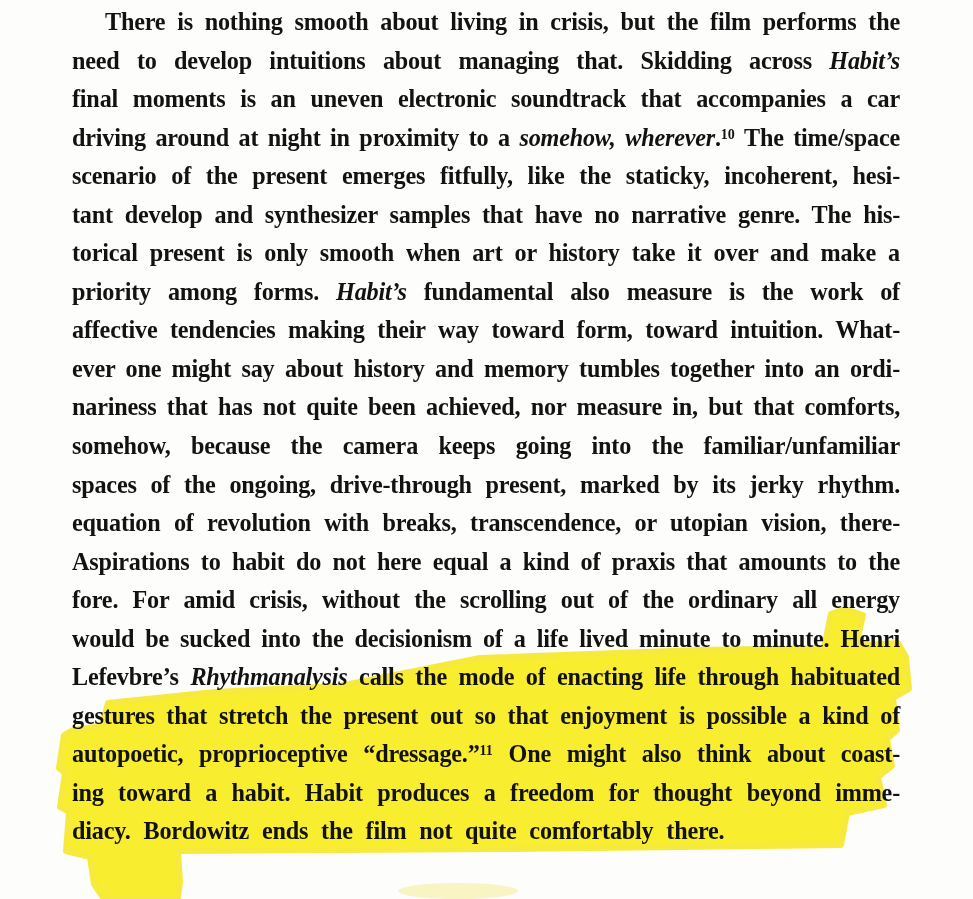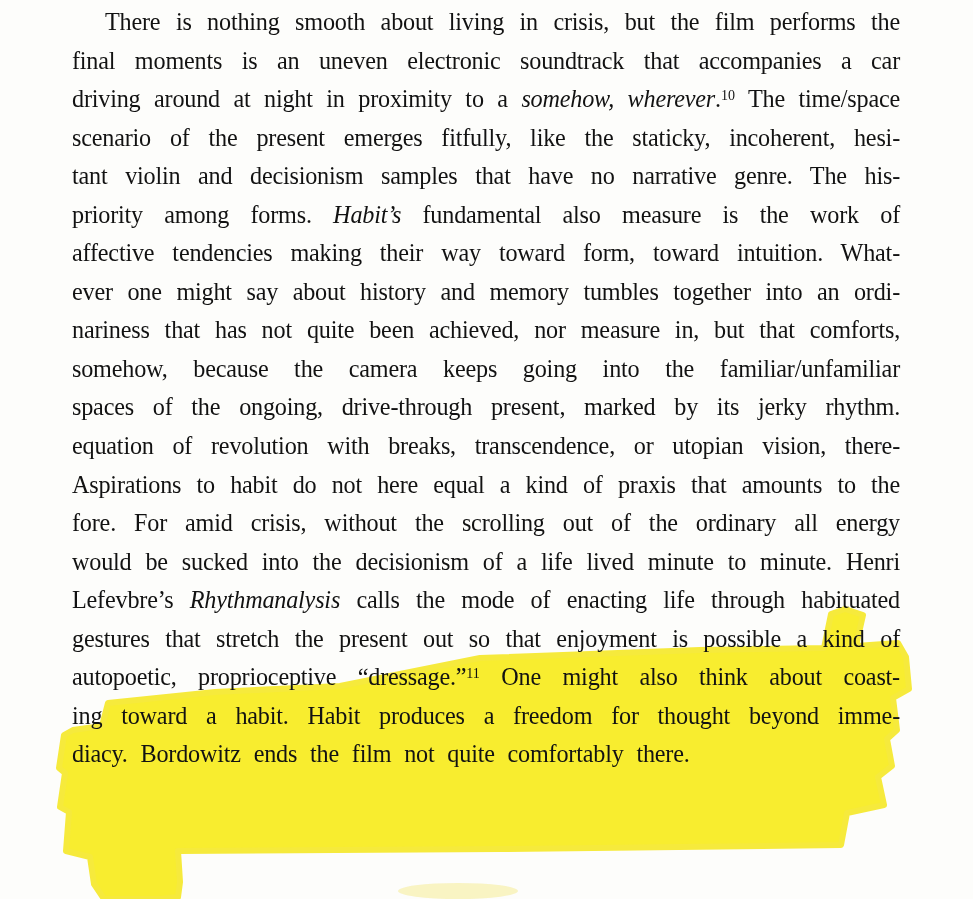--- a/index.html
+++ b/index.html
@@ -10,6 +10,7 @@
     background: #fdfdfb;
     overflow: hidden;
     font-family: "Liberation Serif", serif;
+    font-weight: bold;
   }
   .overlay {
     position: absolute;

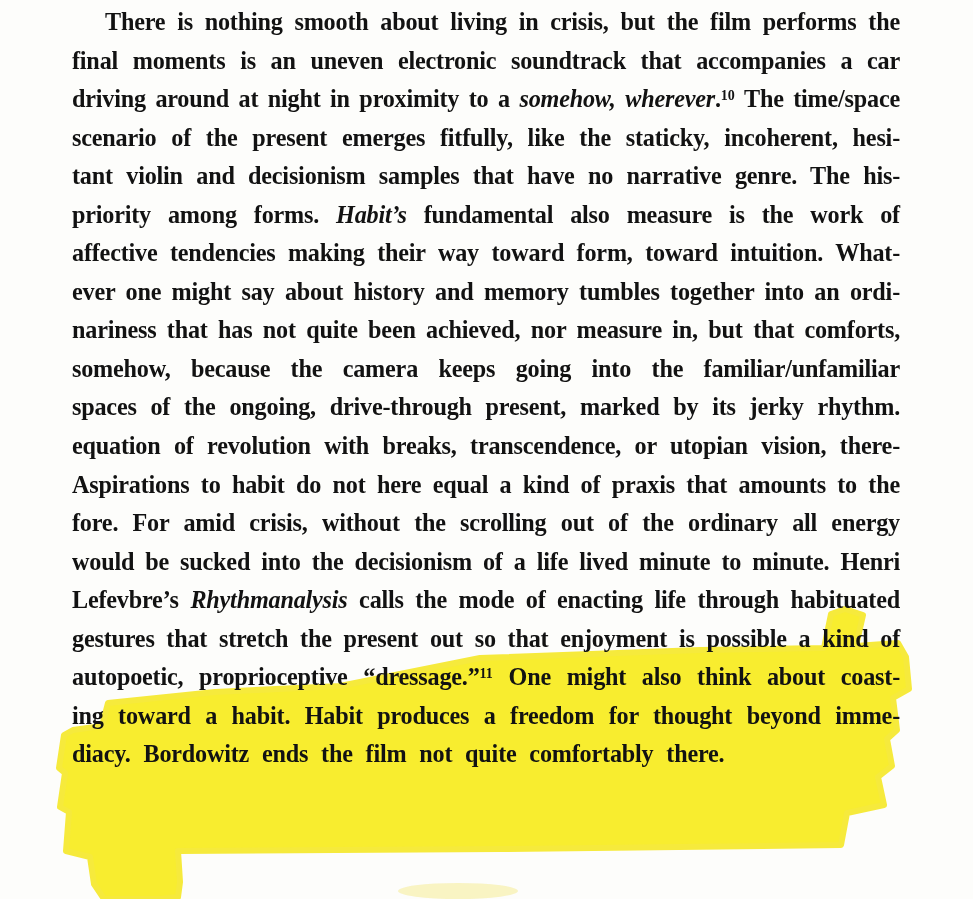--- a/index.html
+++ b/index.html
@@ -74,6 +74,7 @@
 
   <div class="textblock">
       <div class="line indent"><span>There is nothing smooth about living in crisis, but the film performs the</span></div>
+      <div class="line"><span>need to develop intuitions about managing that. Skidding across </span><em>Habit’s</em></div>
       <div class="line"><span>final moments is an uneven electronic soundtrack that accompanies a car</span></div>
       <div class="line"><span>driving around at night in proximity to a </span><em>somehow, wherever</em><span>.</span><sup>10</sup><span> The time/space</span></div>
       <div class="line"><span>scenario of the present emerges fitfully, like the staticky, incoherent, hesi-</span></div>

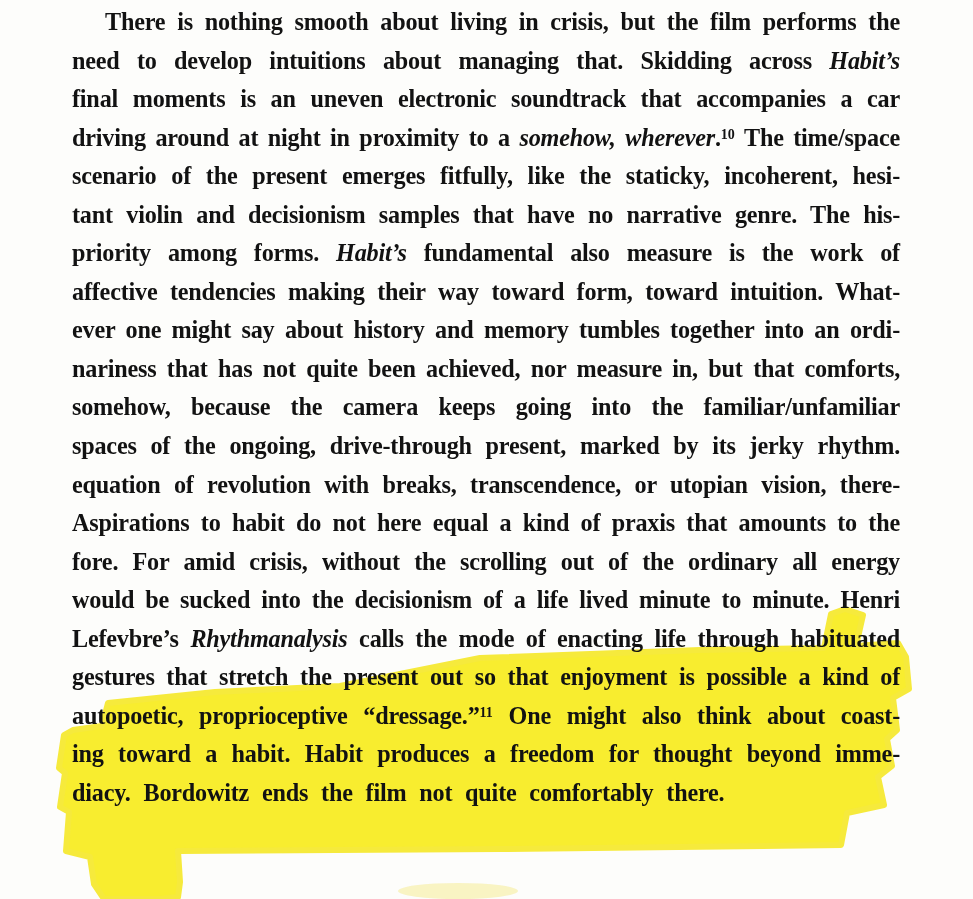--- a/index.html
+++ b/index.html
@@ -78,7 +78,7 @@
       <div class="line"><span>final moments is an uneven electronic soundtrack that accompanies a car</span></div>
       <div class="line"><span>driving around at night in proximity to a </span><em>somehow, wherever</em><span>.</span><sup>10</sup><span> The time/space</span></div>
       <div class="line"><span>scenario of the present emerges fitfully, like the staticky, incoherent, hesi-</span></div>
-      <div class="line"><span>tant violin and decisionism samples that have no narrative genre. The his-</span></div>
+      <div class="line"><span>tant develop and synthesizer samples that have no narrative genre. The his-</span></div>
       <div class="line"><span>priority among forms. </span><em>Habit’s</em><span> fundamental also measure is the work of</span></div>
       <div class="line"><span>affective tendencies making their way toward form, toward intuition. What-</span></div>
       <div class="line"><span>ever one might say about history and memory tumbles together into an ordi-</span></div>

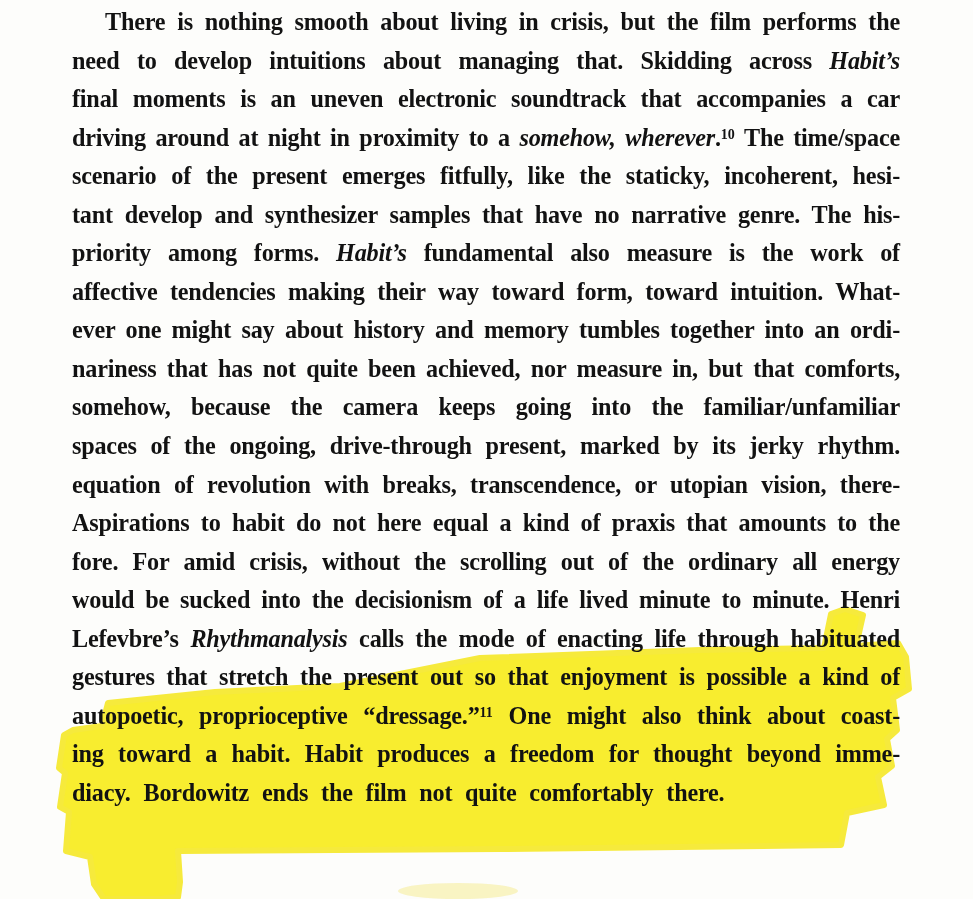--- a/index.html
+++ b/index.html
@@ -79,6 +79,7 @@
       <div class="line"><span>driving around at night in proximity to a </span><em>somehow, wherever</em><span>.</span><sup>10</sup><span> The time/space</span></div>
       <div class="line"><span>scenario of the present emerges fitfully, like the staticky, incoherent, hesi-</span></div>
       <div class="line"><span>tant develop and synthesizer samples that have no narrative genre. The his-</span></div>
+      <div class="line"><span>torical present is only smooth when art or history take it over and make a</span></div>
       <div class="line"><span>priority among forms. </span><em>Habit’s</em><span> fundamental also measure is the work of</span></div>
       <div class="line"><span>affective tendencies making their way toward form, toward intuition. What-</span></div>
       <div class="line"><span>ever one might say about history and memory tumbles together into an ordi-</span></div>

